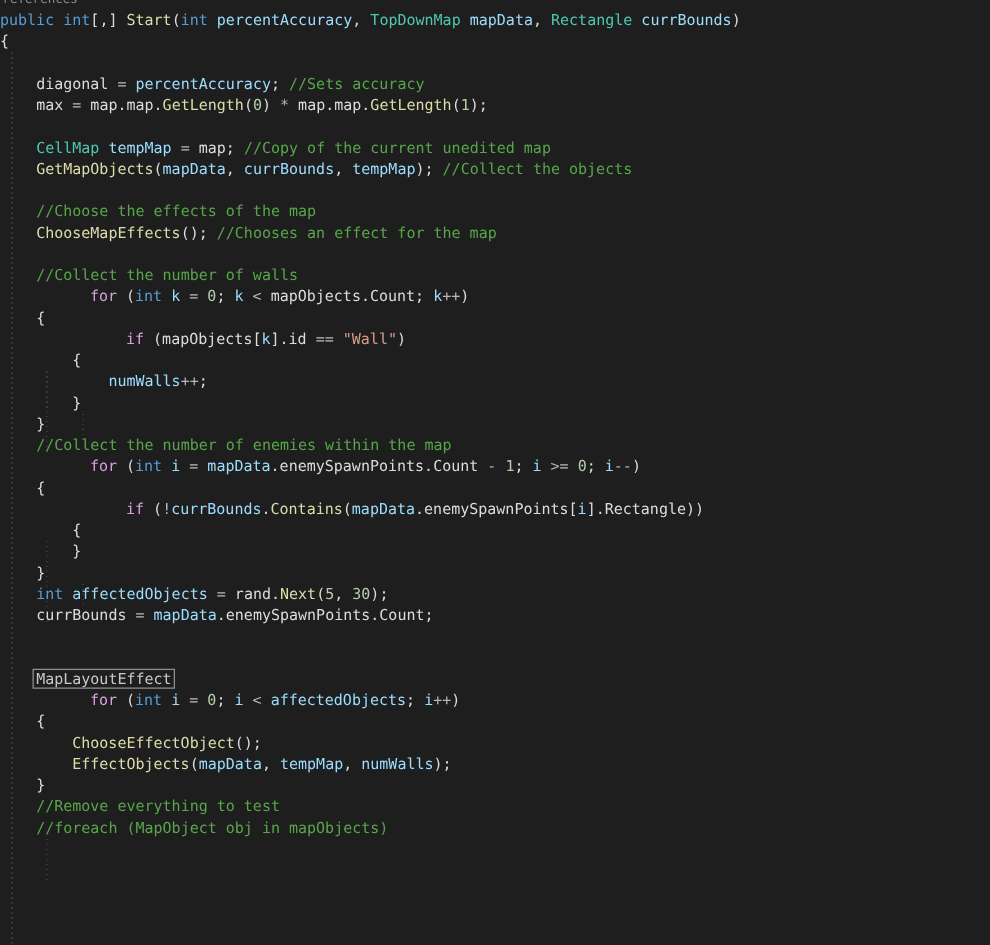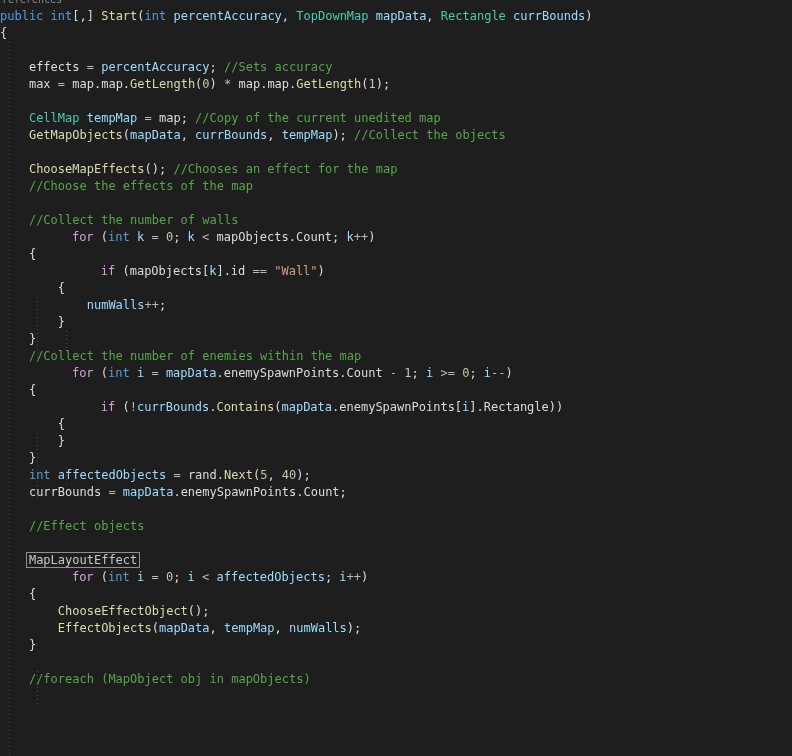--- a/index.html
+++ b/index.html
@@ -91,7 +91,7 @@
       <div class="code-line"><span></span><span class="tk-k">public</span><span class="tk-d"> </span><span class="tk-k">int</span><span class="tk-d">[,] </span><span class="tk-m">Start</span><span class="tk-d">(</span><span class="tk-k">int</span><span class="tk-d"> </span><span class="tk-v">percentAccuracy</span><span class="tk-d">, </span><span class="tk-t">TopDownMap</span><span class="tk-d"> </span><span class="tk-v">mapData</span><span class="tk-d">, </span><span class="tk-t">Rectangle</span><span class="tk-d"> </span><span class="tk-v">currBounds</span><span class="tk-d">)</span></div>
       <div class="code-line"><span></span><span class="tk-d">{</span></div>
       <div class="code-line"><span></span></div>
-      <div class="code-line"><span>    </span><span class="tk-d">effects</span><span class="tk-o"> = </span><span class="tk-v">percentAccuracy</span><span class="tk-d">; </span><span class="tk-cm">//Sets accuracy</span></div>
+      <div class="code-line"><span>    </span><span class="tk-d">diagonal</span><span class="tk-o"> = </span><span class="tk-v">percentAccuracy</span><span class="tk-d">; </span><span class="tk-cm">//Sets accuracy</span></div>
       <div class="code-line"><span>    </span><span class="tk-d">max</span><span class="tk-o"> = </span><span class="tk-d">map.map.</span><span class="tk-m">GetLength</span><span class="tk-d">(</span><span class="tk-n">0</span><span class="tk-d">) </span><span class="tk-o">*</span><span class="tk-d"> map.map.</span><span class="tk-m">GetLength</span><span class="tk-d">(</span><span class="tk-n">1</span><span class="tk-d">);</span></div>
       <div class="code-line"><span></span></div>
       <div class="code-line"><span>    </span><span class="tk-t">CellMap</span><span class="tk-d"> </span><span class="tk-v">tempMap</span><span class="tk-o"> = </span><span class="tk-d">map; </span><span class="tk-cm">//Copy of the current unedited map</span></div>

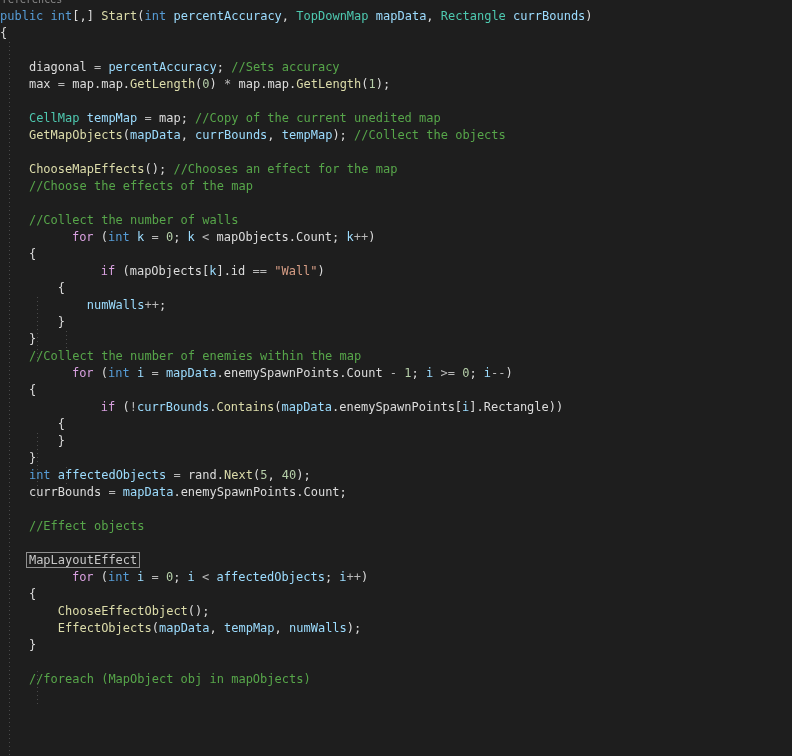--- a/index.html
+++ b/index.html
@@ -97,8 +97,8 @@
       <div class="code-line"><span>    </span><span class="tk-t">CellMap</span><span class="tk-d"> </span><span class="tk-v">tempMap</span><span class="tk-o"> = </span><span class="tk-d">map; </span><span class="tk-cm">//Copy of the current unedited map</span></div>
       <div class="code-line"><span>    </span><span class="tk-m">GetMapObjects</span><span class="tk-d">(</span><span class="tk-v">mapData</span><span class="tk-d">, </span><span class="tk-v">currBounds</span><span class="tk-d">, </span><span class="tk-v">tempMap</span><span class="tk-d">); </span><span class="tk-cm">//Collect the objects</span></div>
       <div class="code-line"><span></span></div>
+      <div class="code-line"><span>    </span><span class="tk-cm">//Choose the effects of the map</span></div>
       <div class="code-line"><span>    </span><span class="tk-m">ChooseMapEffects</span><span class="tk-d">(); </span><span class="tk-cm">//Chooses an effect for the map</span></div>
-      <div class="code-line"><span>    </span><span class="tk-cm">//Choose the effects of the map</span></div>
       <div class="code-line"><span></span></div>
       <div class="code-line"><span>    </span><span class="tk-cm">//Collect the number of walls</span></div>
       <div class="code-line"><span>    </span><span class="tk-c">for</span><span class="tk-d"> (</span><span class="tk-k">int</span><span class="tk-d"> </span><span class="tk-v">k</span><span class="tk-o"> = </span><span class="tk-n">0</span><span class="tk-d">; </span><span class="tk-v">k</span><span class="tk-o"> &lt; </span><span class="tk-d">mapObjects.Count; </span><span class="tk-v">k</span><span class="tk-o">++</span><span class="tk-d">)</span></div>

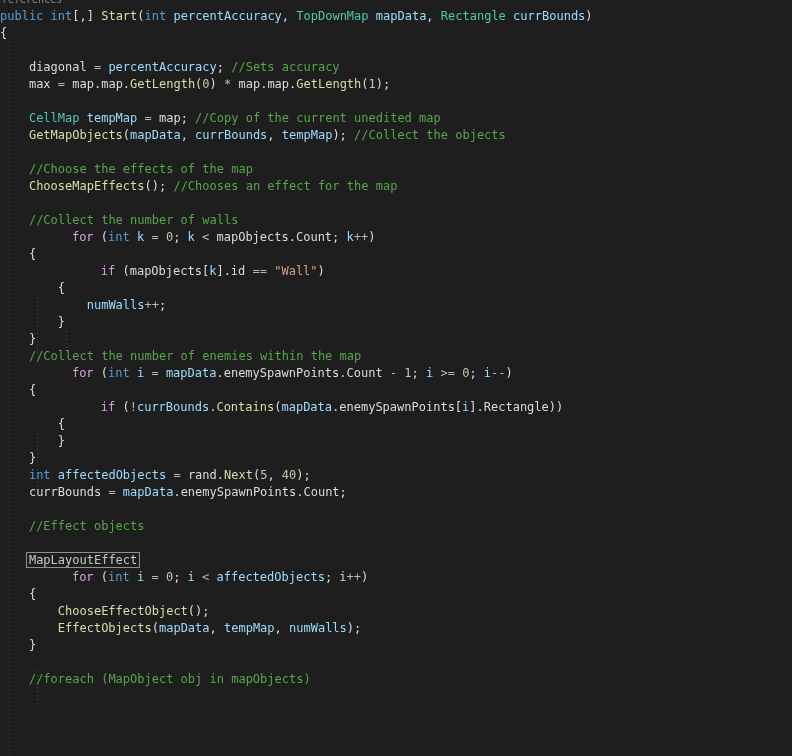--- a/index.html
+++ b/index.html
@@ -115,7 +115,7 @@
       <div class="code-line"><span>        </span><span class="tk-d">{</span></div>
       <div class="code-line"><span>        </span><span class="tk-d">}</span></div>
       <div class="code-line"><span>    </span><span class="tk-d">}</span></div>
-      <div class="code-line"><span>    </span><span class="tk-k">int</span><span class="tk-d"> </span><span class="tk-v">affectedObjects</span><span class="tk-o"> = </span><span class="tk-d">rand.</span><span class="tk-m">Next</span><span class="tk-d">(</span><span class="tk-n">5</span><span class="tk-d">, </span><span class="tk-n">40</span><span class="tk-d">);</span></div>
+      <div class="code-line"><span>    </span><span class="tk-k">int</span><span class="tk-d"> </span><span class="tk-v">affectedObjects</span><span class="tk-o"> = </span><span class="tk-d">rand.</span><span class="tk-m">Next</span><span class="tk-d">(</span><span class="tk-n">5</span><span class="tk-d">, </span><span class="tk-n">30</span><span class="tk-d">);</span></div>
       <div class="code-line"><span>    </span><span class="tk-d">currBounds</span><span class="tk-o"> = </span><span class="tk-v">mapData</span><span class="tk-d">.enemySpawnPoints.Count;</span></div>
       <div class="code-line"><span></span></div>
       <div class="code-line"><span>    </span><span class="tk-cm">//Effect objects</span></div>

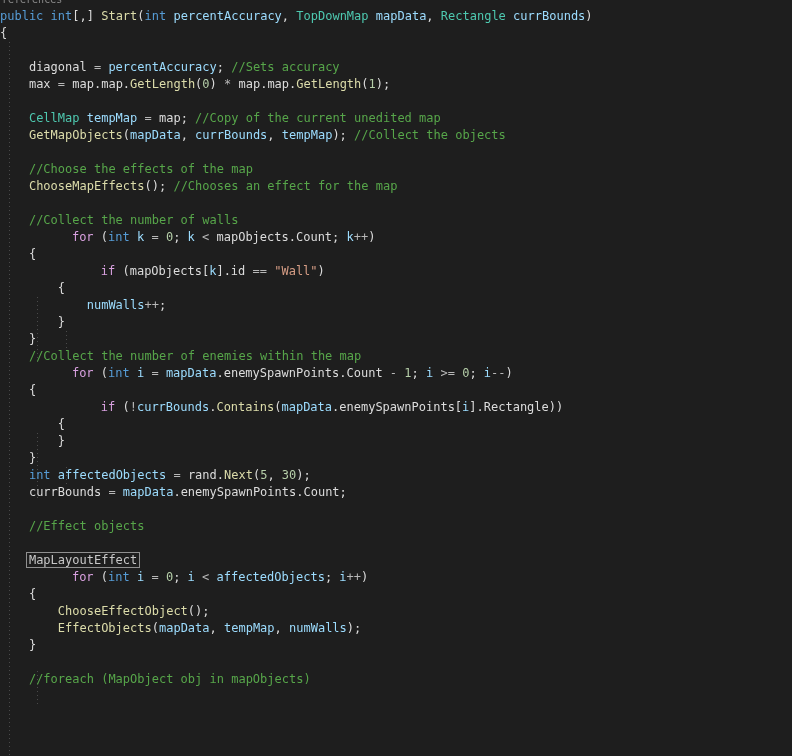--- a/index.html
+++ b/index.html
@@ -118,7 +118,6 @@
       <div class="code-line"><span>    </span><span class="tk-k">int</span><span class="tk-d"> </span><span class="tk-v">affectedObjects</span><span class="tk-o"> = </span><span class="tk-d">rand.</span><span class="tk-m">Next</span><span class="tk-d">(</span><span class="tk-n">5</span><span class="tk-d">, </span><span class="tk-n">30</span><span class="tk-d">);</span></div>
       <div class="code-line"><span>    </span><span class="tk-d">currBounds</span><span class="tk-o"> = </span><span class="tk-v">mapData</span><span class="tk-d">.enemySpawnPoints.Count;</span></div>
       <div class="code-line"><span></span></div>
-      <div class="code-line"><span>    </span><span class="tk-cm">//Effect objects</span></div>
       <div class="code-line"><span></span></div>
       <div class="code-line"><span>    </span><span class="tk-g">MapLayoutEffect</span></div>
       <div class="code-line"><span>    </span><span class="tk-c">for</span><span class="tk-d"> (</span><span class="tk-k">int</span><span class="tk-d"> </span><span class="tk-v">i</span><span class="tk-o"> = </span><span class="tk-n">0</span><span class="tk-d">; </span><span class="tk-v">i</span><span class="tk-o"> &lt; </span><span class="tk-v">affectedObjects</span><span class="tk-d">; </span><span class="tk-v">i</span><span class="tk-o">++</span><span class="tk-d">)</span></div>

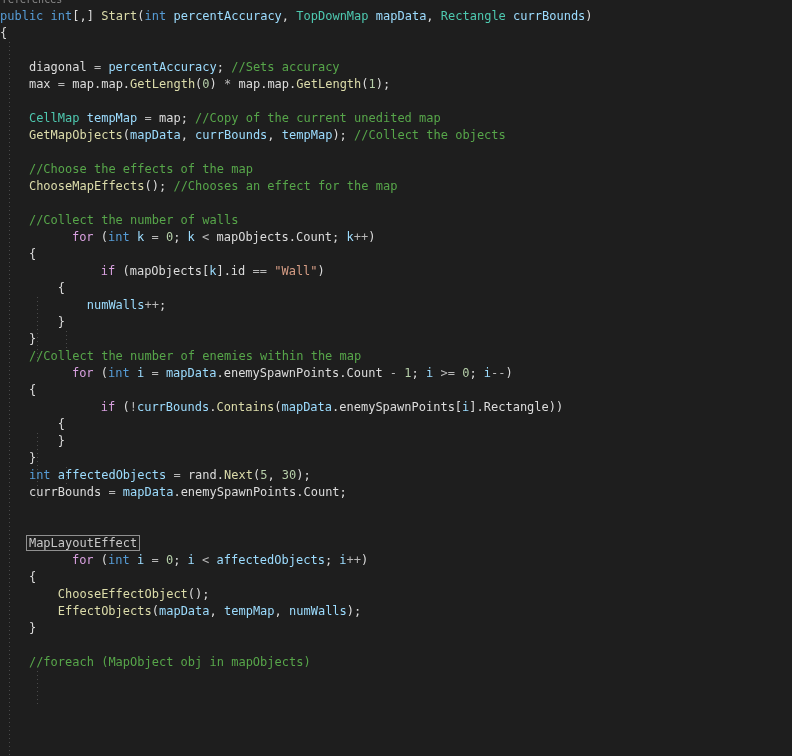--- a/index.html
+++ b/index.html
@@ -125,7 +125,7 @@
       <div class="code-line"><span>        </span><span class="tk-m">ChooseEffectObject</span><span class="tk-d">();</span></div>
       <div class="code-line"><span>        </span><span class="tk-m">EffectObjects</span><span class="tk-d">(</span><span class="tk-v">mapData</span><span class="tk-d">, </span><span class="tk-v">tempMap</span><span class="tk-d">, </span><span class="tk-v">numWalls</span><span class="tk-d">);</span></div>
       <div class="code-line"><span>    </span><span class="tk-d">}</span></div>
-      <div class="code-line"><span>    </span></div>
+      <div class="code-line"><span>    </span><span class="tk-cm">//Remove everything to test</span></div>
       <div class="code-line"><span>    </span><span class="tk-cm">//foreach (MapObject obj in mapObjects)</span></div>
     </div>
 </div>

